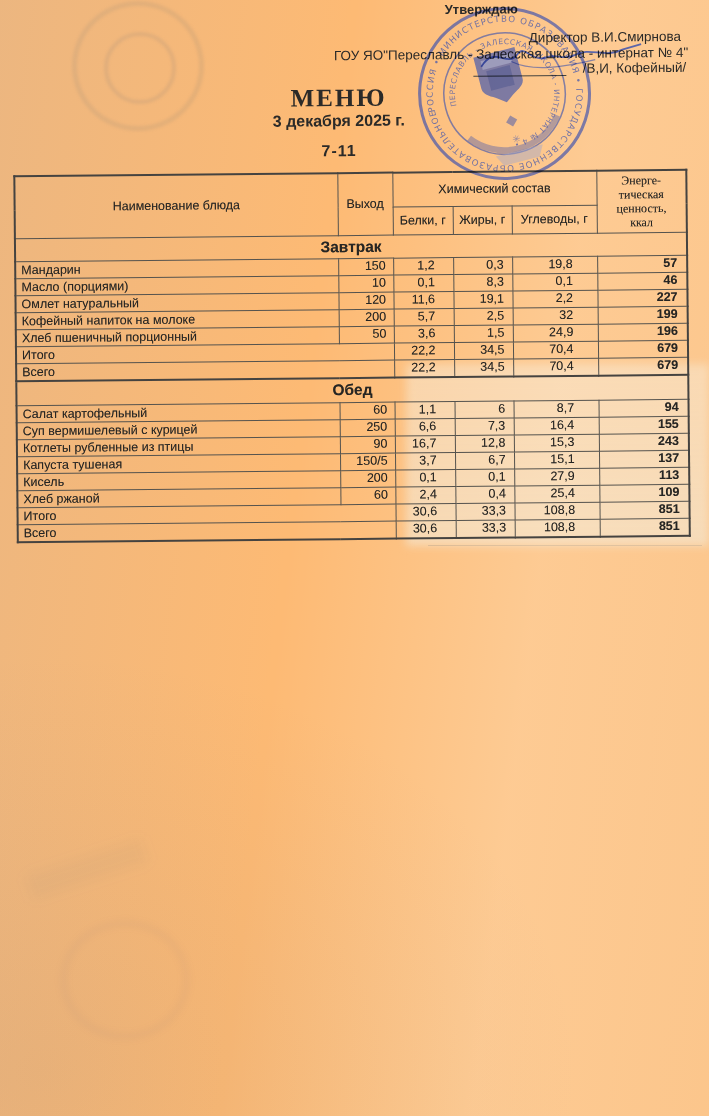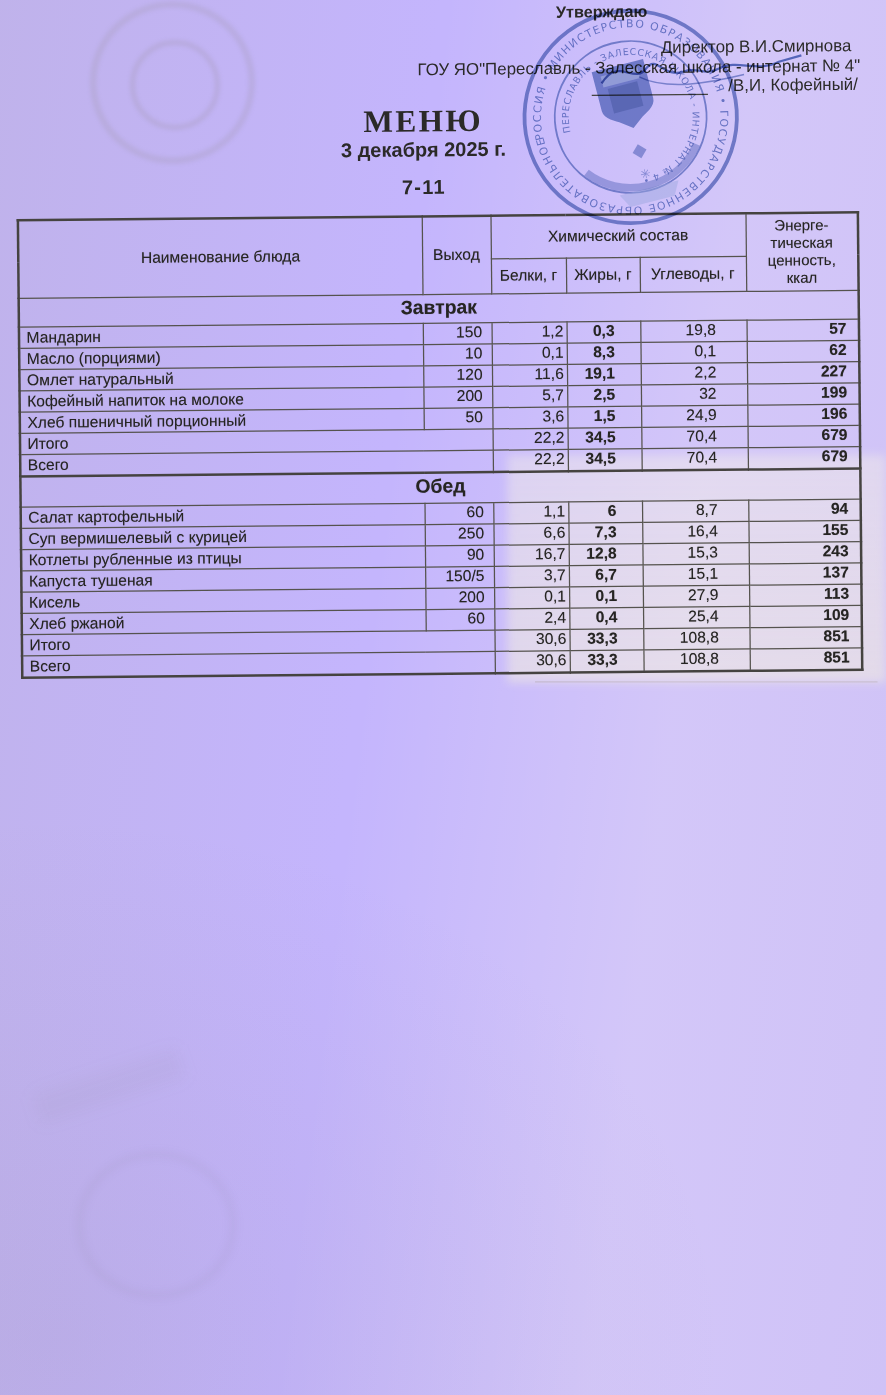--- a/index.html
+++ b/index.html
@@ -5,7 +5,7 @@
   html,body{margin:0;padding:0;background:#b9b3b1;}
   .page{
     position:relative;width:709px;height:1116px;overflow:hidden;
-    background:#c4b5fd;
+    background:#fdba74;
     font-family:"Liberation Sans",sans-serif;color:#2b2a28;
   }
   .page::before{

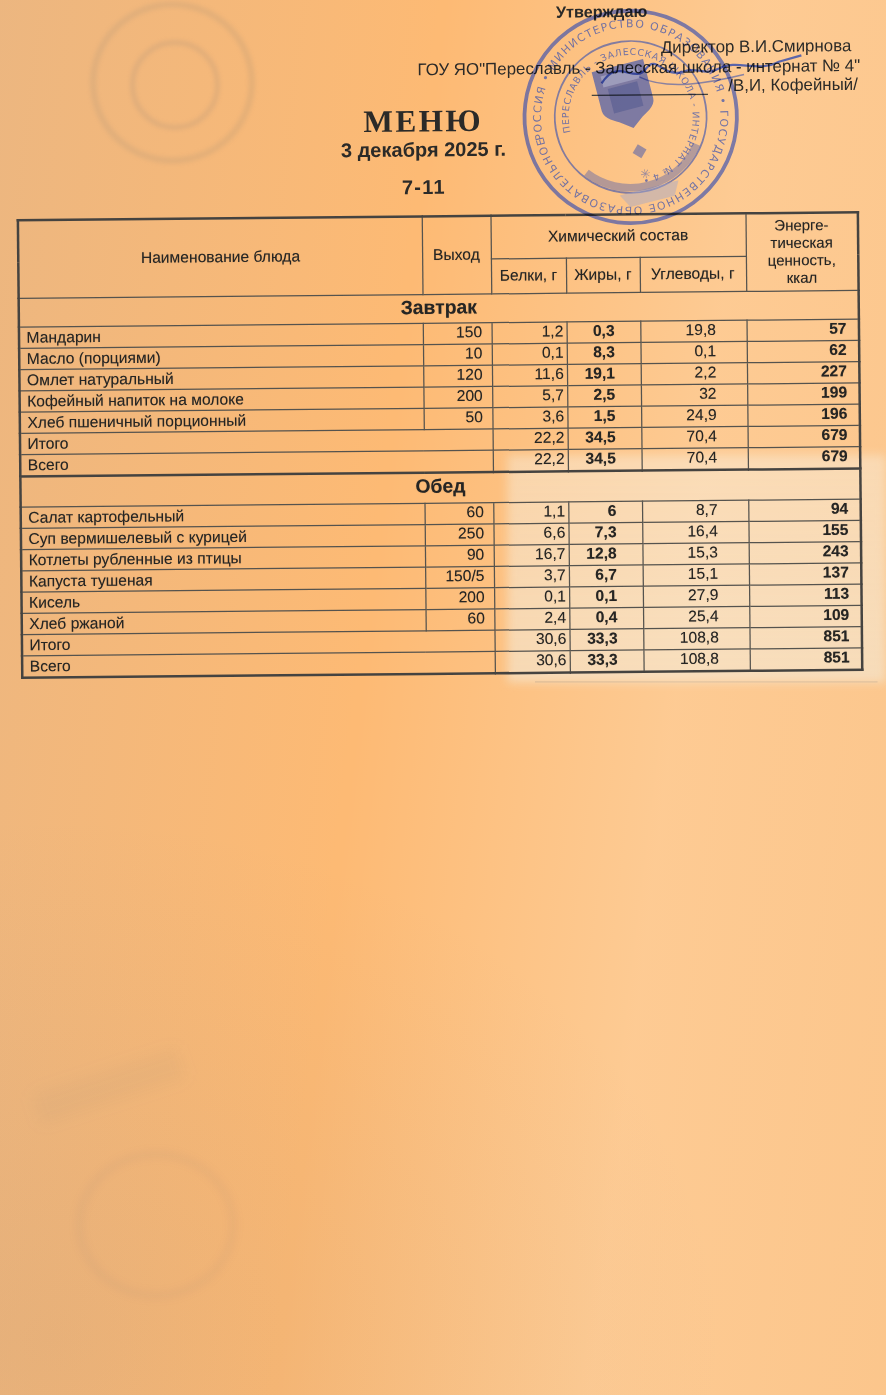--- a/index.html
+++ b/index.html
@@ -64,7 +64,7 @@
   thead tr.h1{height:34px;}
   thead tr.h2{height:28px;}
   thead td{text-align:center;vertical-align:middle;font-size:12.5px;padding:0 2px;}
-  td.energy-h{white-space:pre-line;font-size:12px;line-height:1.18;}
+  td.energy-h{white-space:pre-line;font-size:12px;line-height:1.18;font-family:Liberation Serif, serif;}
   tr.section-row{height:23px;}
   td.section-cell{text-align:center;font-weight:bold;font-size:15.5px;vertical-align:middle;
     border-left:none;border-right:none;}

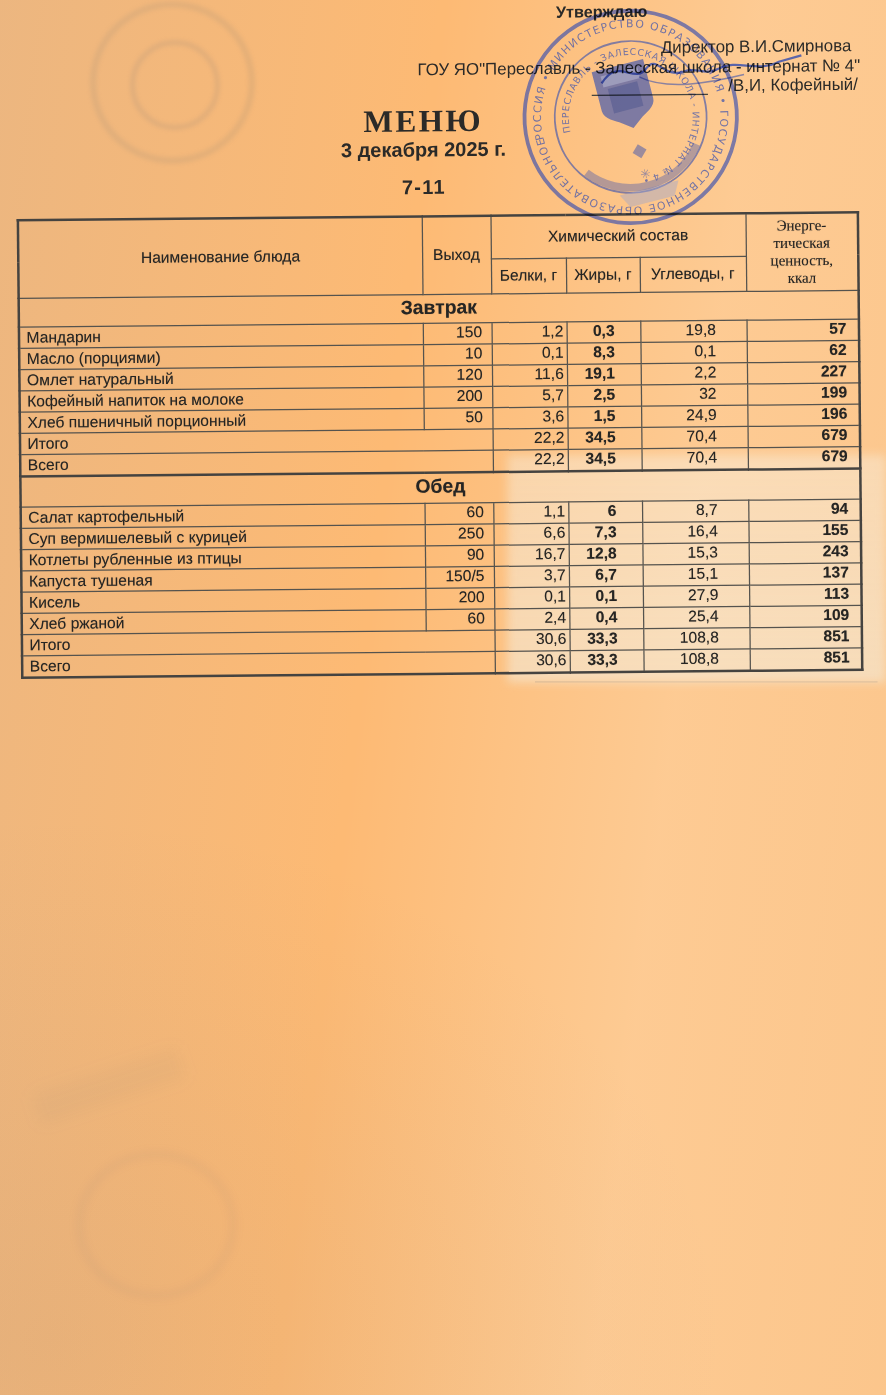--- a/index.html
+++ b/index.html
@@ -73,7 +73,7 @@
   td.dish{text-align:left;vertical-align:top;padding:1px 3px 0 5px;font-size:12.5px;
     white-space:nowrap;}
   td.num{text-align:right;vertical-align:bottom;font-size:12.5px;padding:0 7px 2px 0;}
-  td.c-prot{padding-right:2px;}
+  td.c-prot{padding-right:18px;}
   td.c-fat{padding-right:20px;font-weight:bold;}
   td.c-carb{padding-right:24px;}
   td.c-kcal{padding-right:9px;font-weight:bold;}

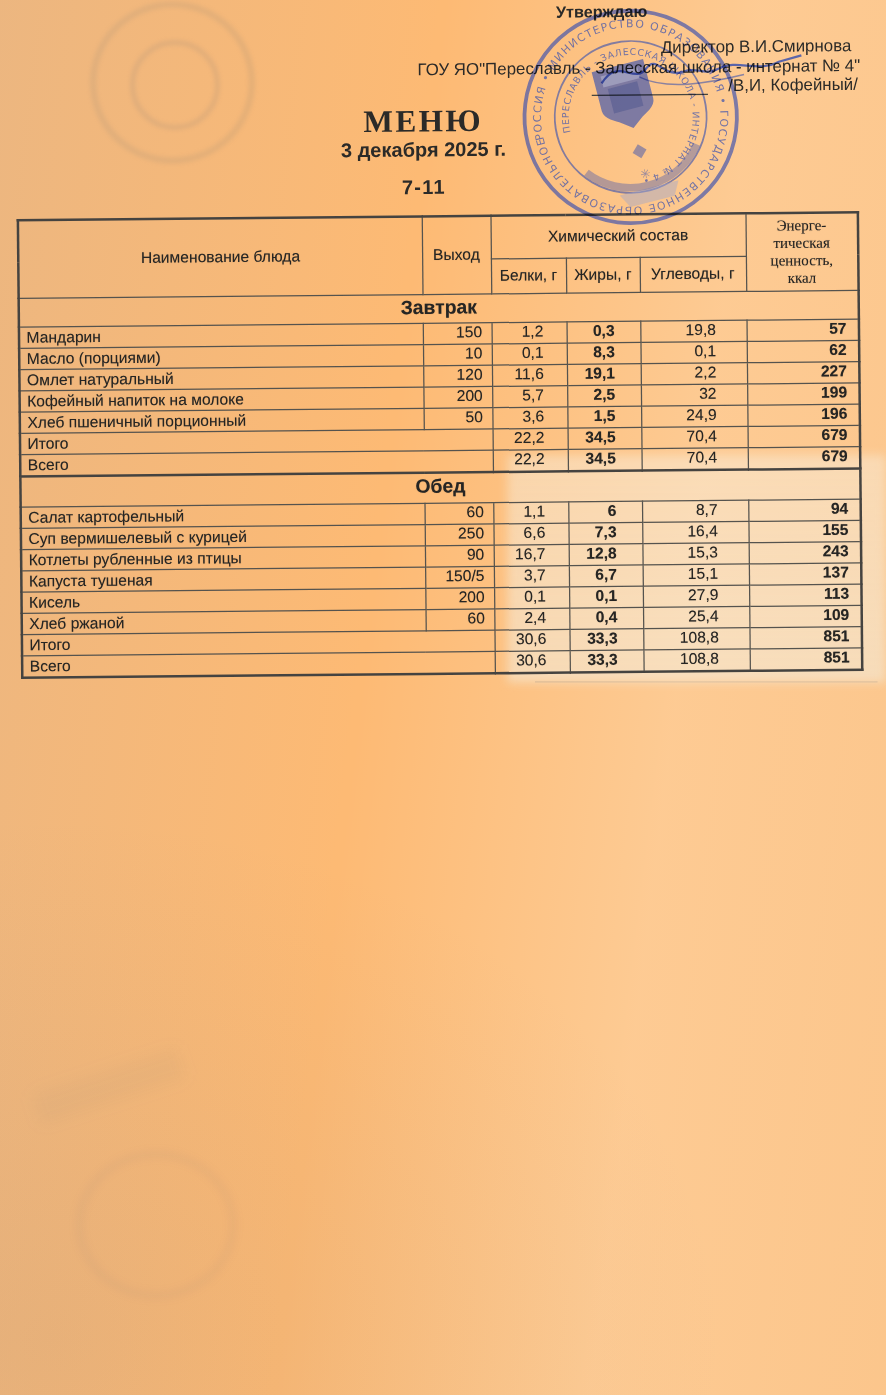--- a/index.html
+++ b/index.html
@@ -74,7 +74,7 @@
     white-space:nowrap;}
   td.num{text-align:right;vertical-align:bottom;font-size:12.5px;padding:0 7px 2px 0;}
   td.c-prot{padding-right:18px;}
-  td.c-fat{padding-right:20px;font-weight:bold;}
+  td.c-fat{padding-right:8px;}
   td.c-carb{padding-right:24px;}
   td.c-kcal{padding-right:9px;font-weight:bold;}
 </style>

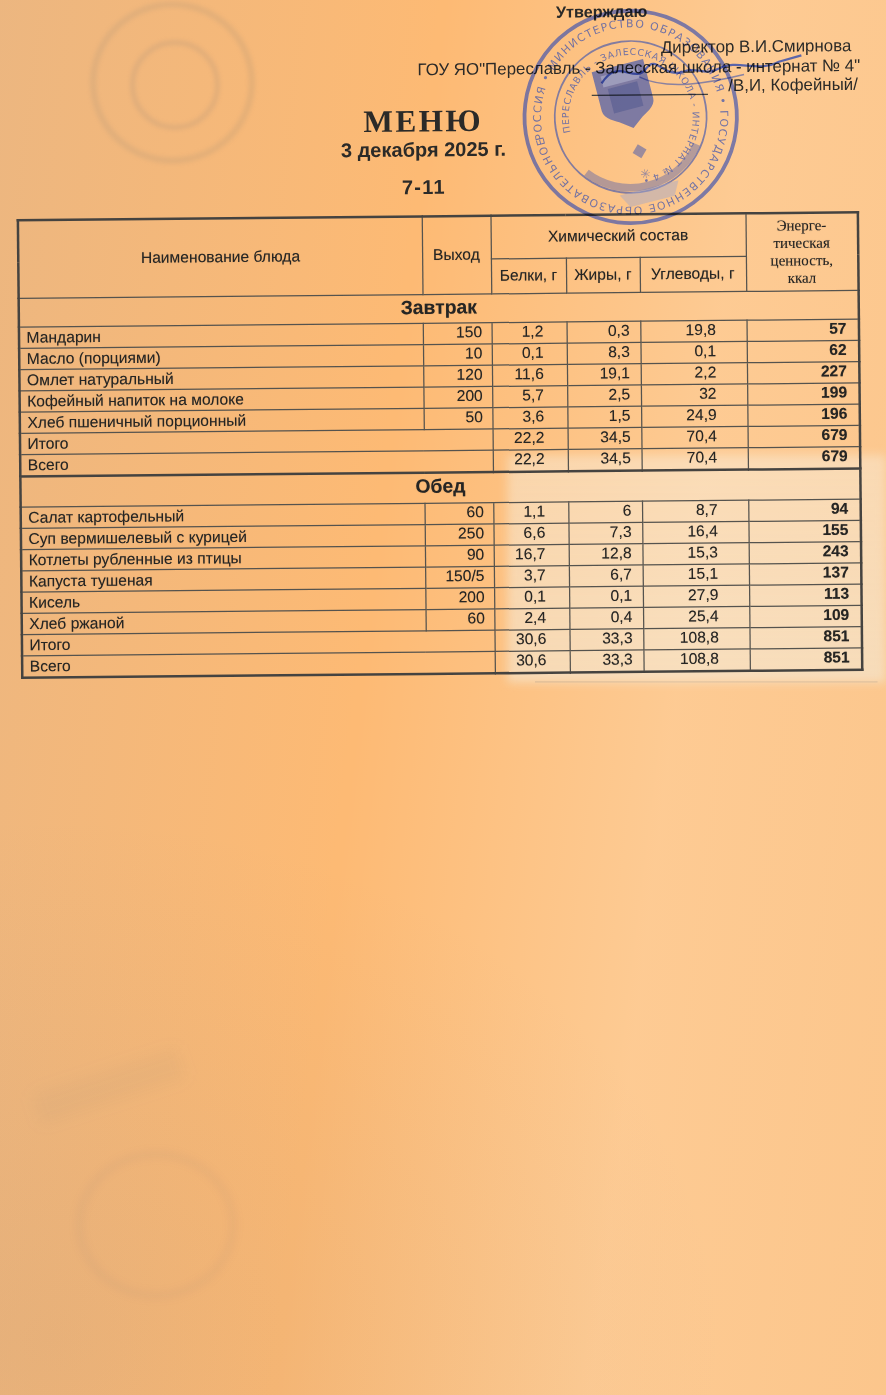--- a/index.html
+++ b/index.html
@@ -178,7 +178,7 @@
             <td class="num c-prot">0,1</td>
             <td class="num c-fat">8,3</td>
             <td class="num c-carb">0,1</td>
-            <td class="num c-kcal">62</td>
+            <td class="num c-kcal">46</td>
           </tr>
           <tr class="data-row">
             <td class="dish">Омлет натуральный</td>

